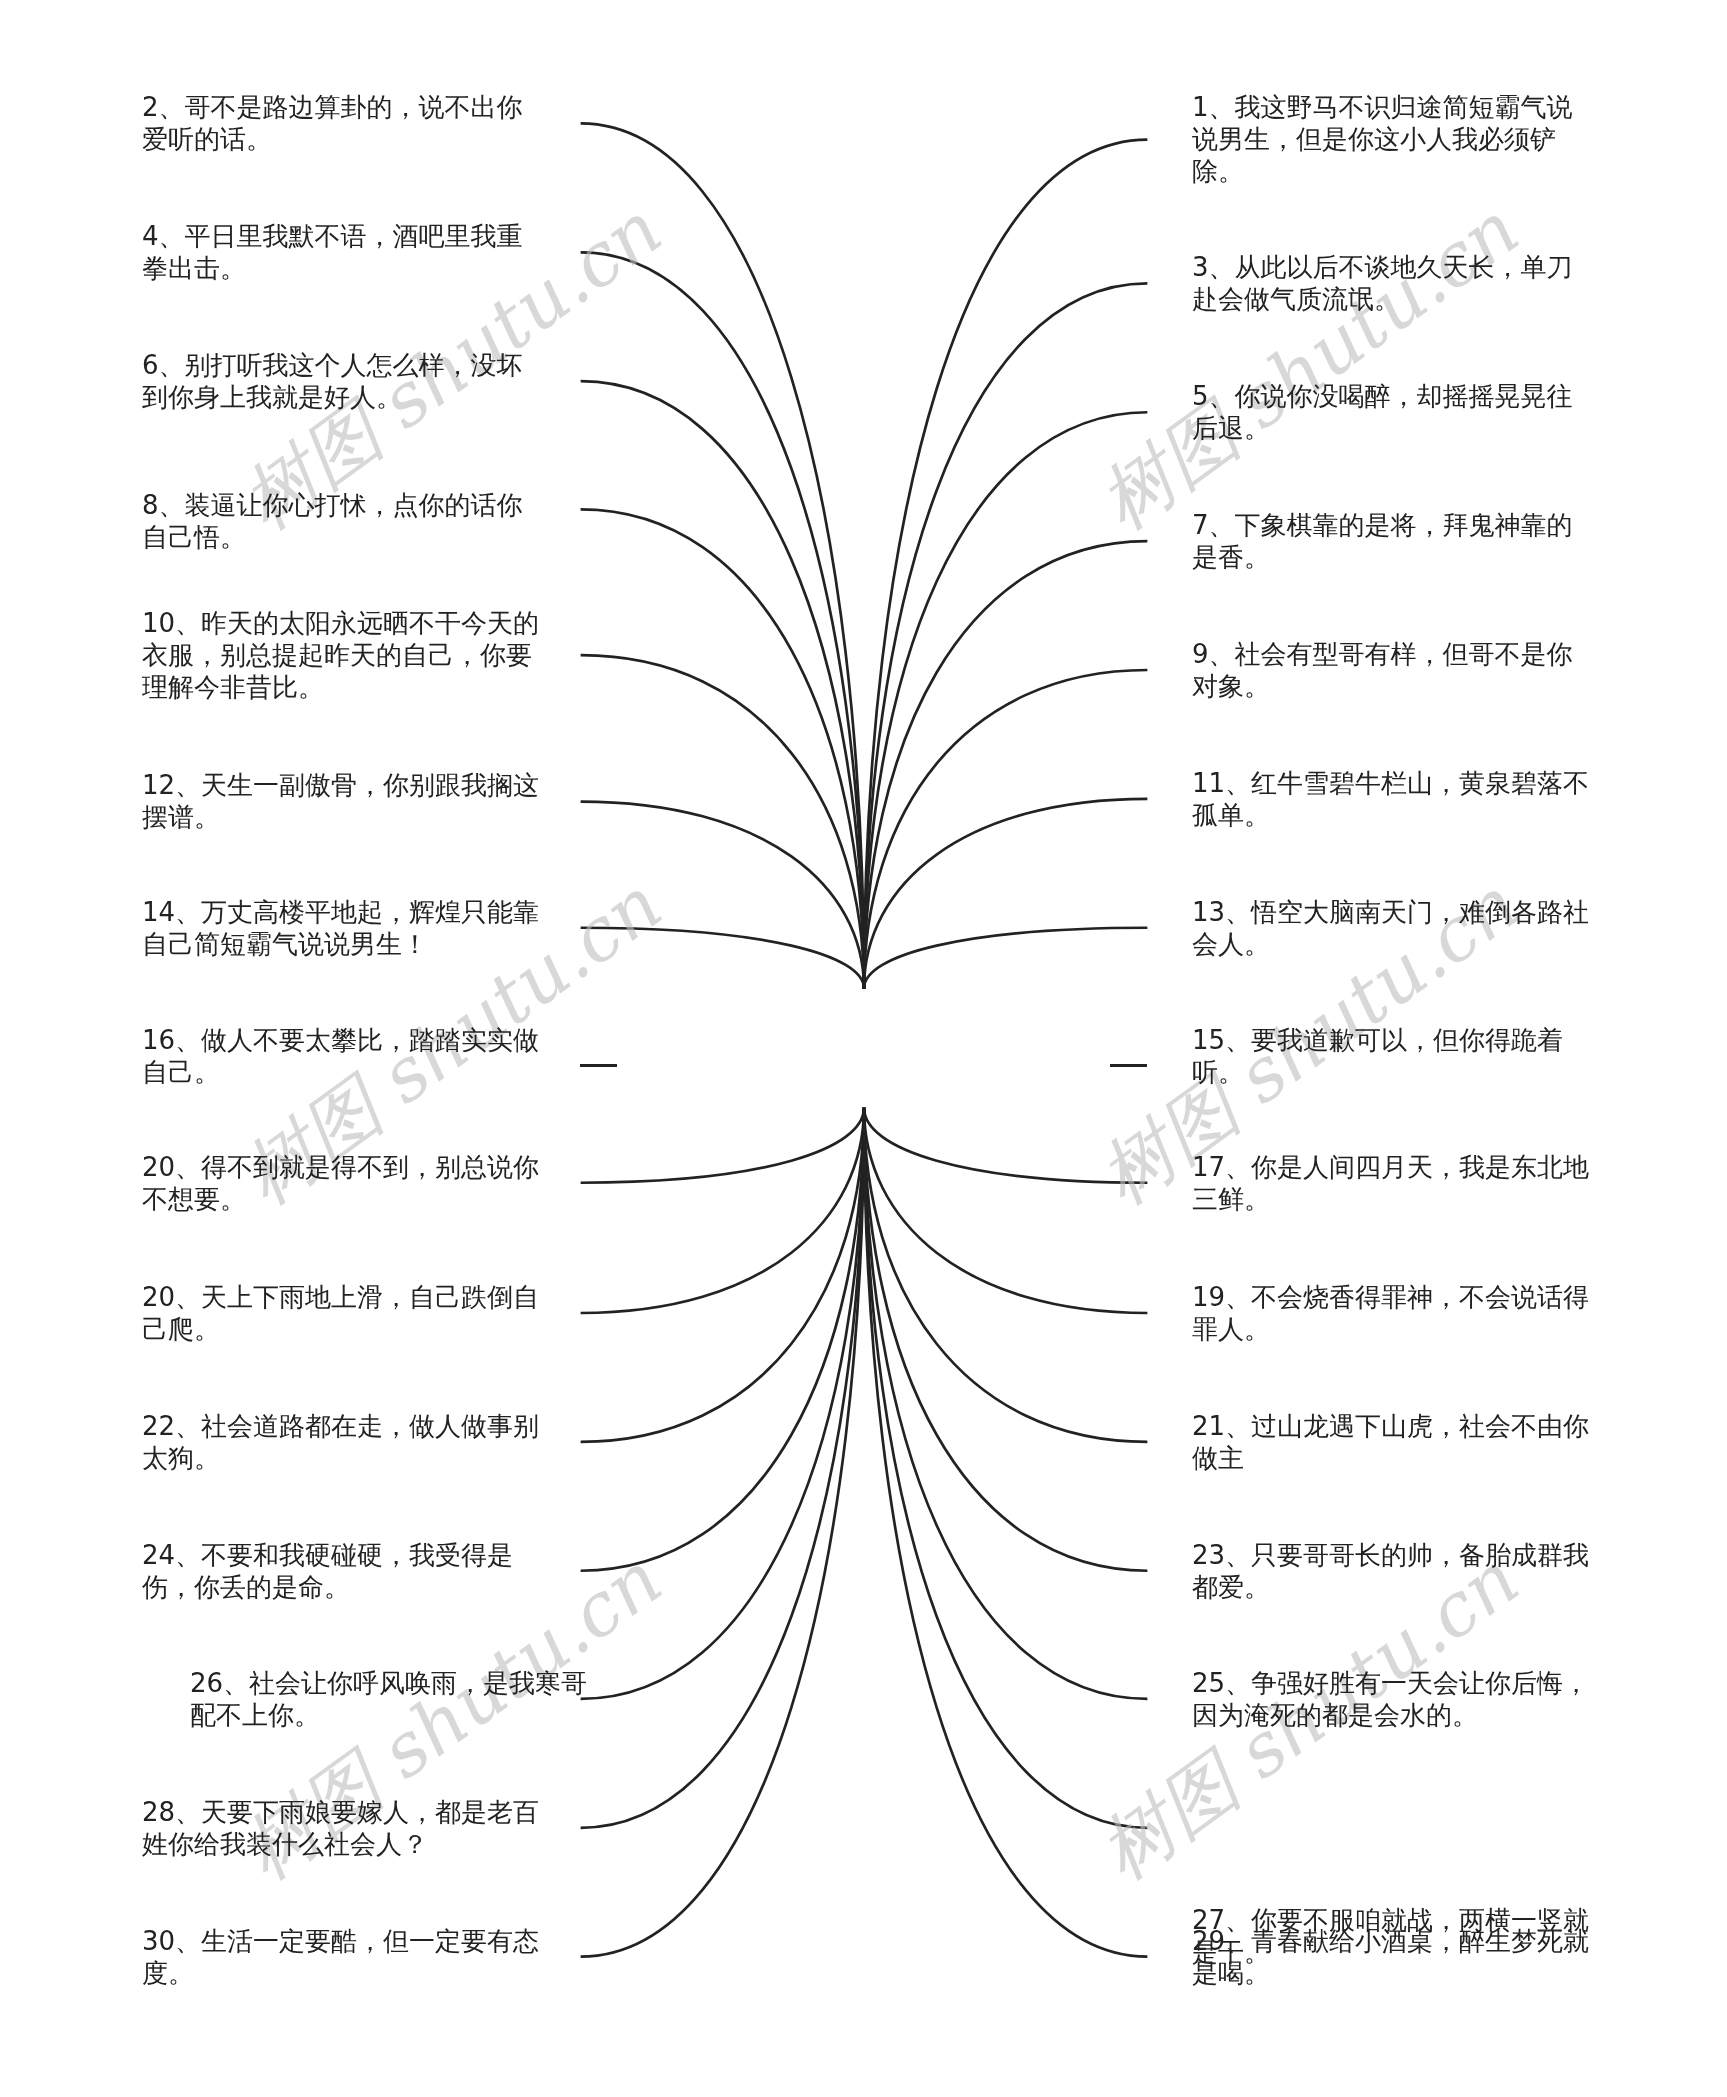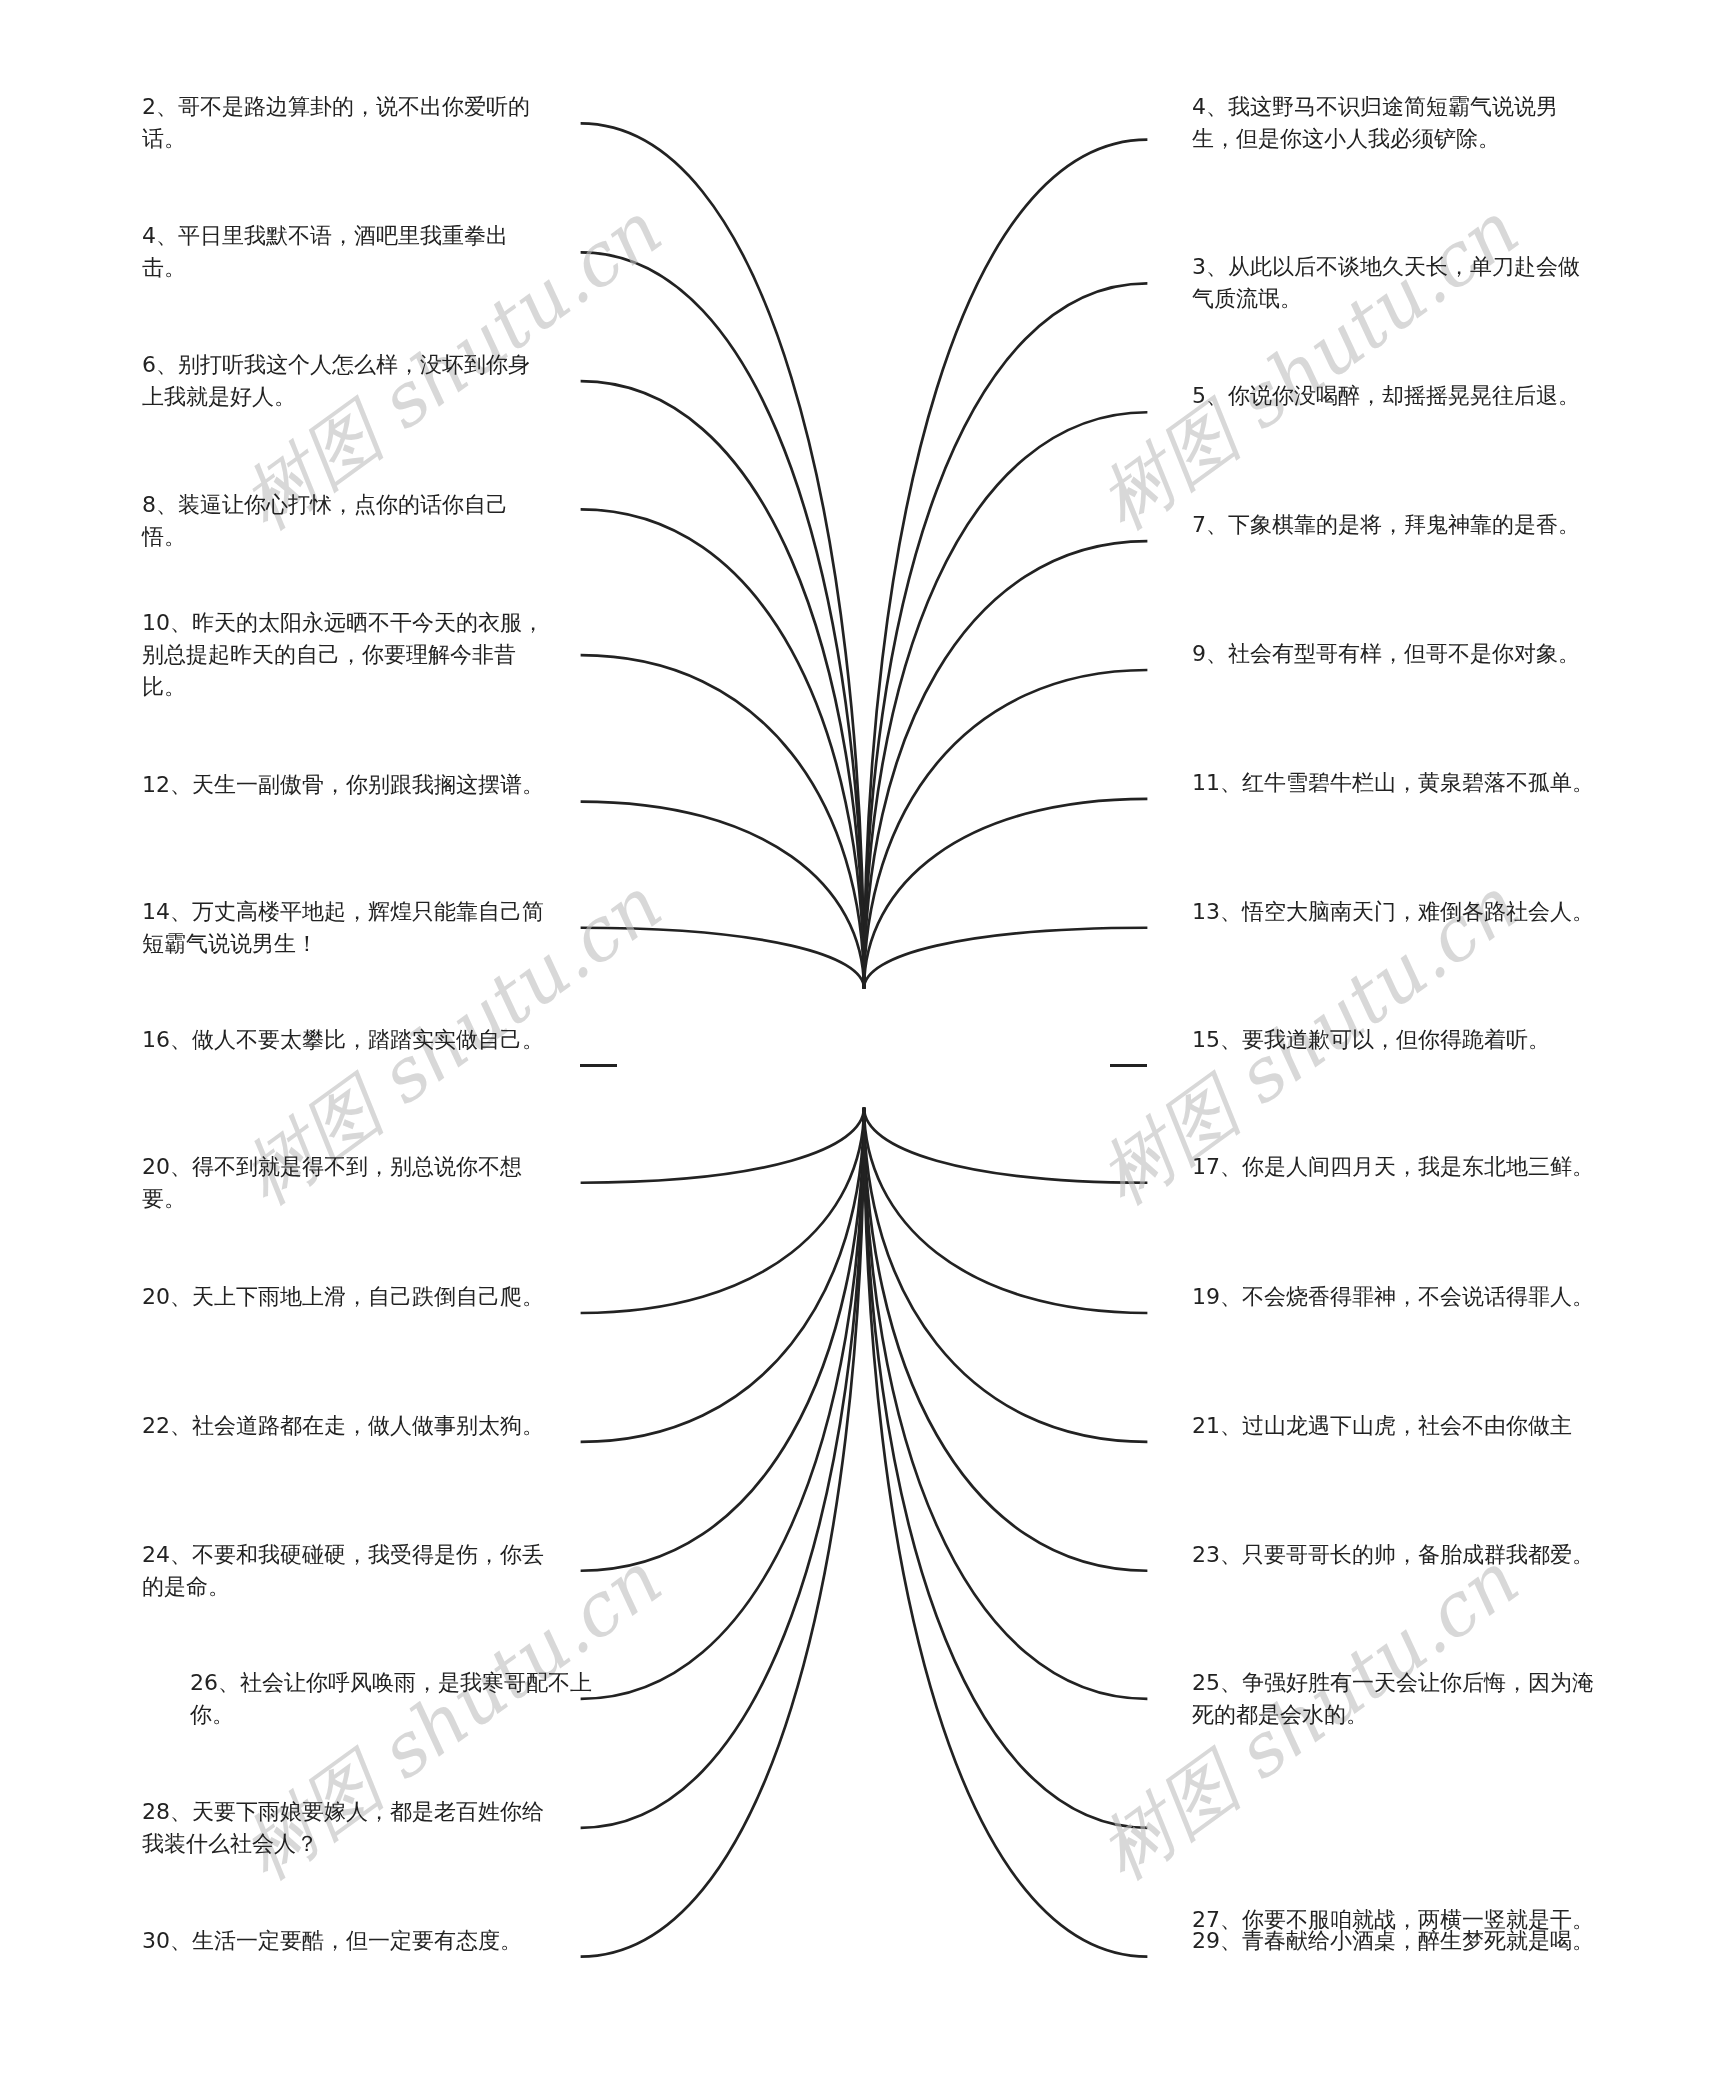--- a/index.html
+++ b/index.html
@@ -7,7 +7,7 @@
          font-family: "DejaVu Sans", "Liberation Sans", sans-serif; color: #222222; }
   #canvas { position: absolute; left: 0; top: 0; width: 1728px; height: 2097px; }
   svg#links { position: absolute; left: 0; top: 0; width: 1728px; height: 2097px; }
-  .node { position: absolute; font-size: 22px; line-height: 32px; color: #222222;
+  .node { position: absolute; font-size: 26px; line-height: 32px; color: #222222;
           white-space: pre-wrap; word-break: break-all; }
   .node.left { left: 142px; width: 405px; }
   .node.right { left: 1192px; width: 405px; }

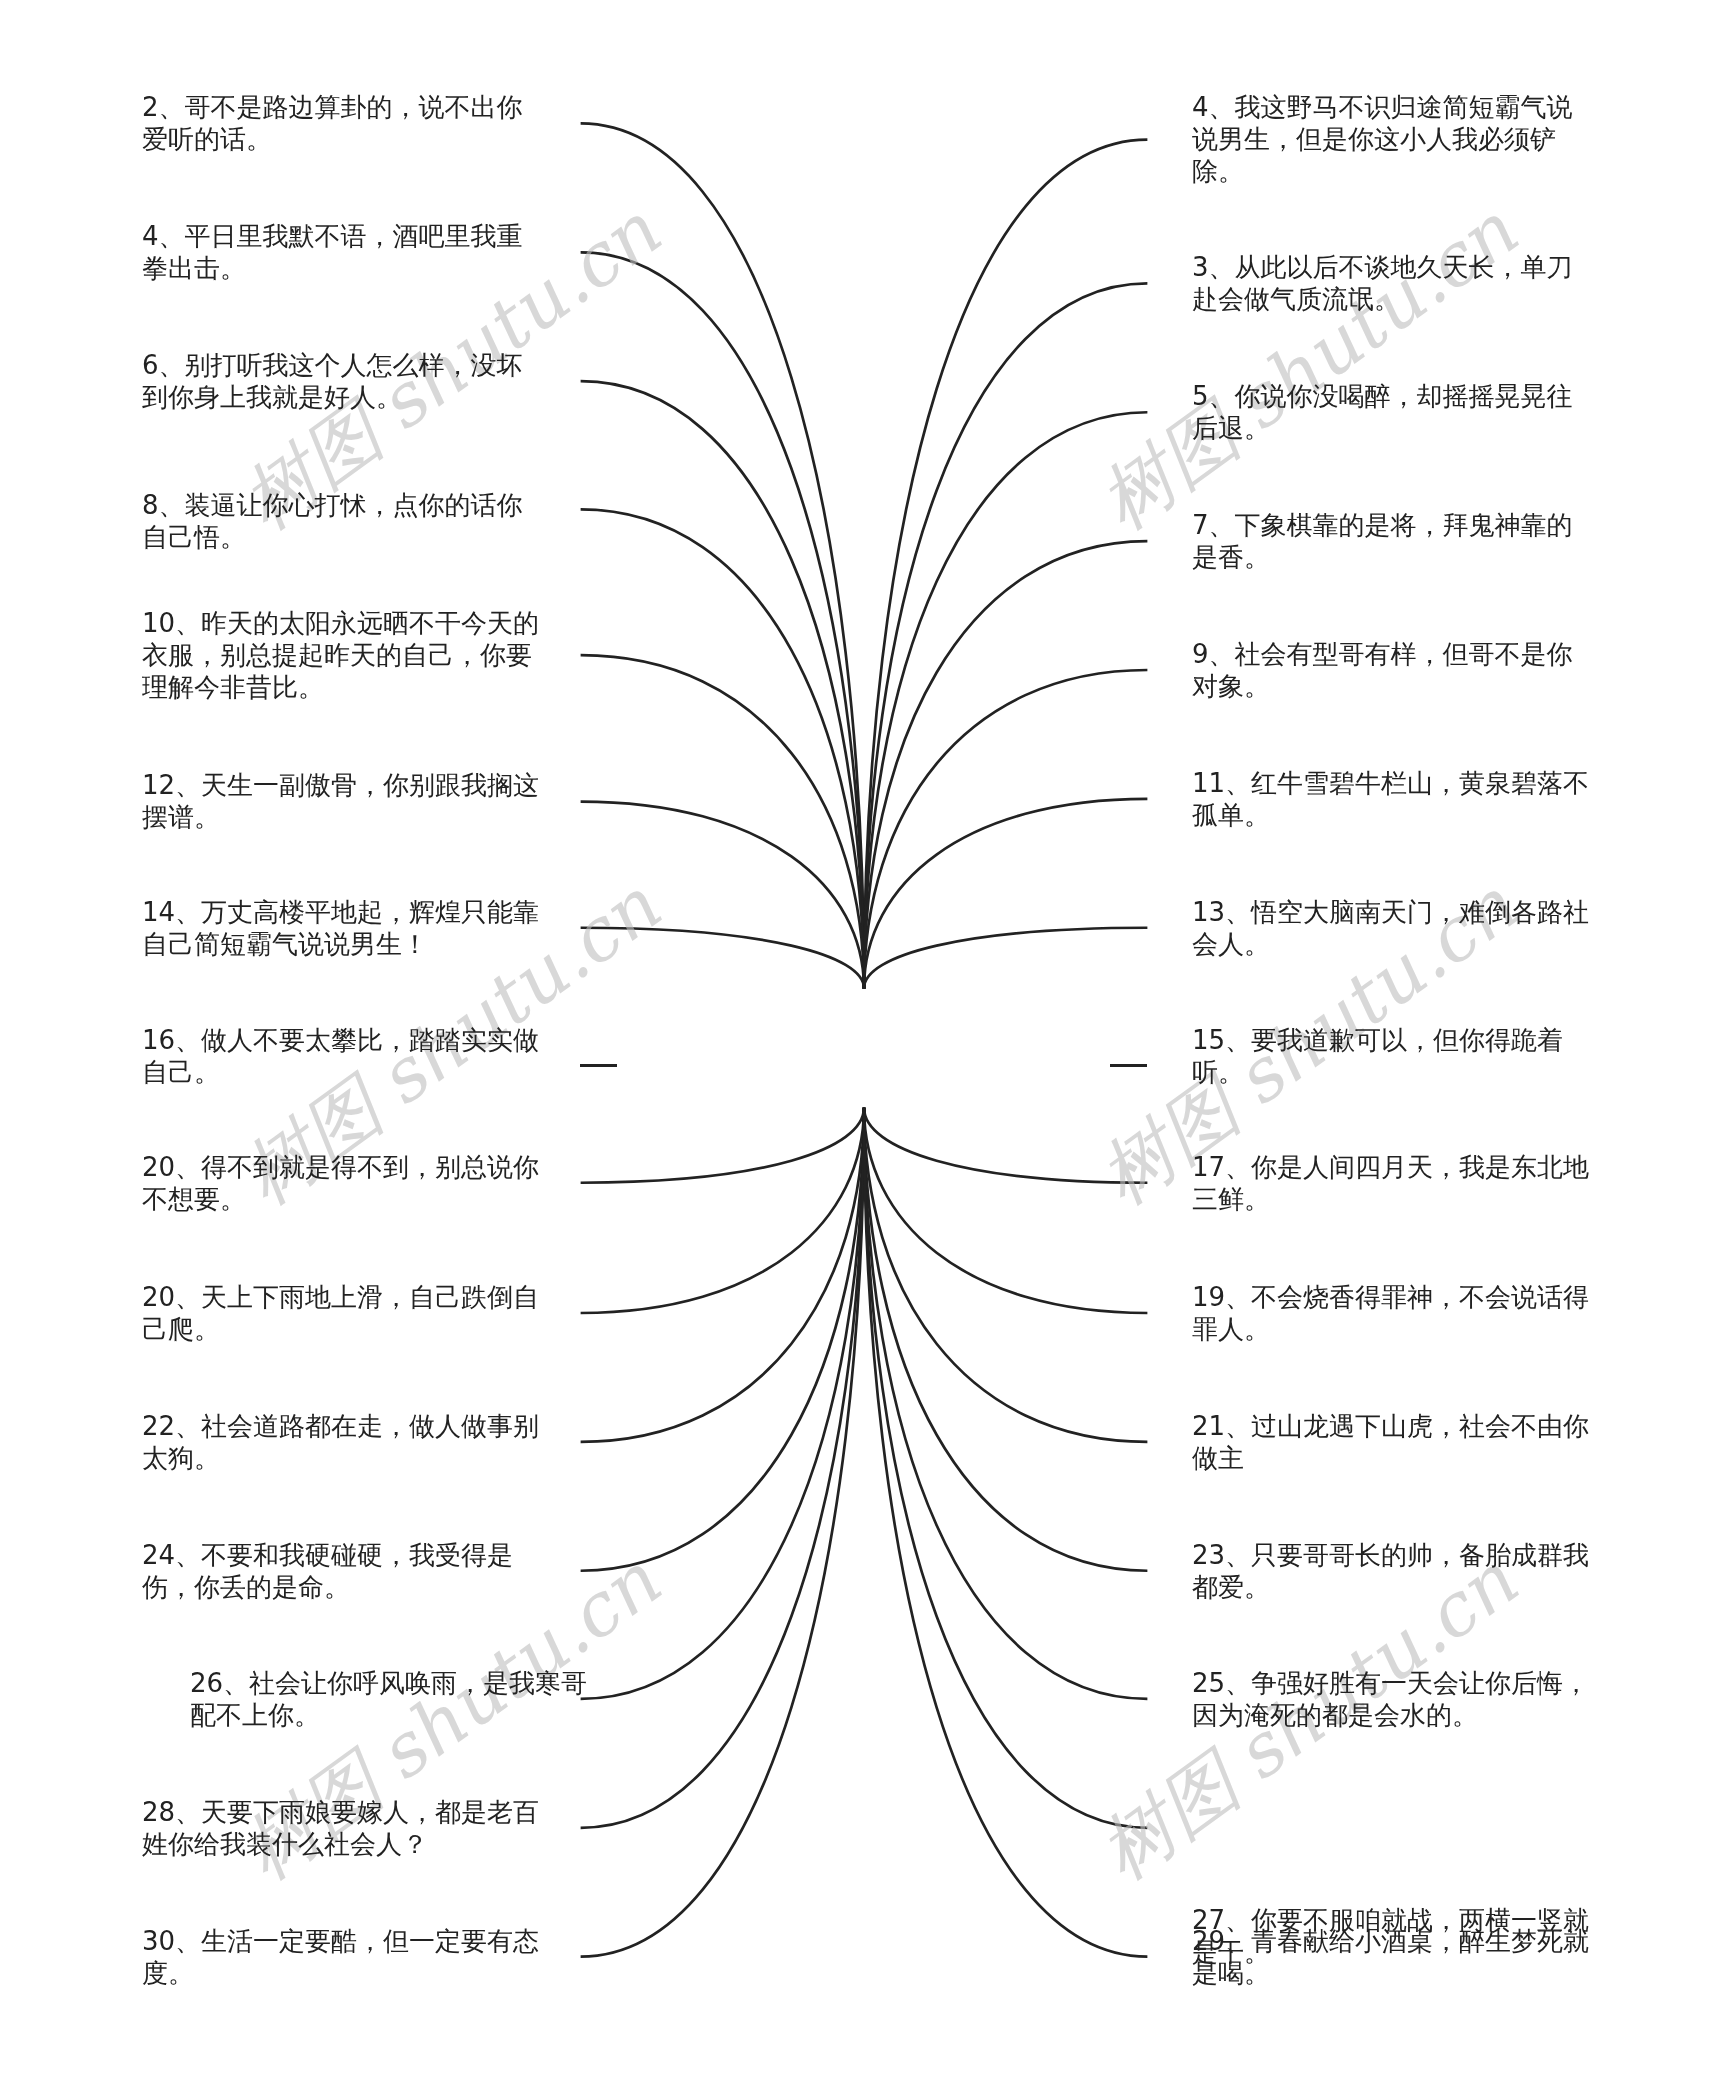--- a/index.html
+++ b/index.html
@@ -83,7 +83,7 @@
       <div class="node left" style="top: 1925px;">30、生活一定要酷，但一定要有态度。</div>
     </div>
   <div id="right-nodes">
-      <div class="node right" style="top: 91px;">4、我这野马不识归途简短霸气说说男生，但是你这小人我必须铲除。</div>
+      <div class="node right" style="top: 91px;">1、我这野马不识归途简短霸气说说男生，但是你这小人我必须铲除。</div>
       <div class="node right" style="top: 251px;">3、从此以后不谈地久天长，单刀赴会做气质流氓。</div>
       <div class="node right" style="top: 380px;">5、你说你没喝醉，却摇摇晃晃往后退。</div>
       <div class="node right" style="top: 509px;">7、下象棋靠的是将，拜鬼神靠的是香。</div>

